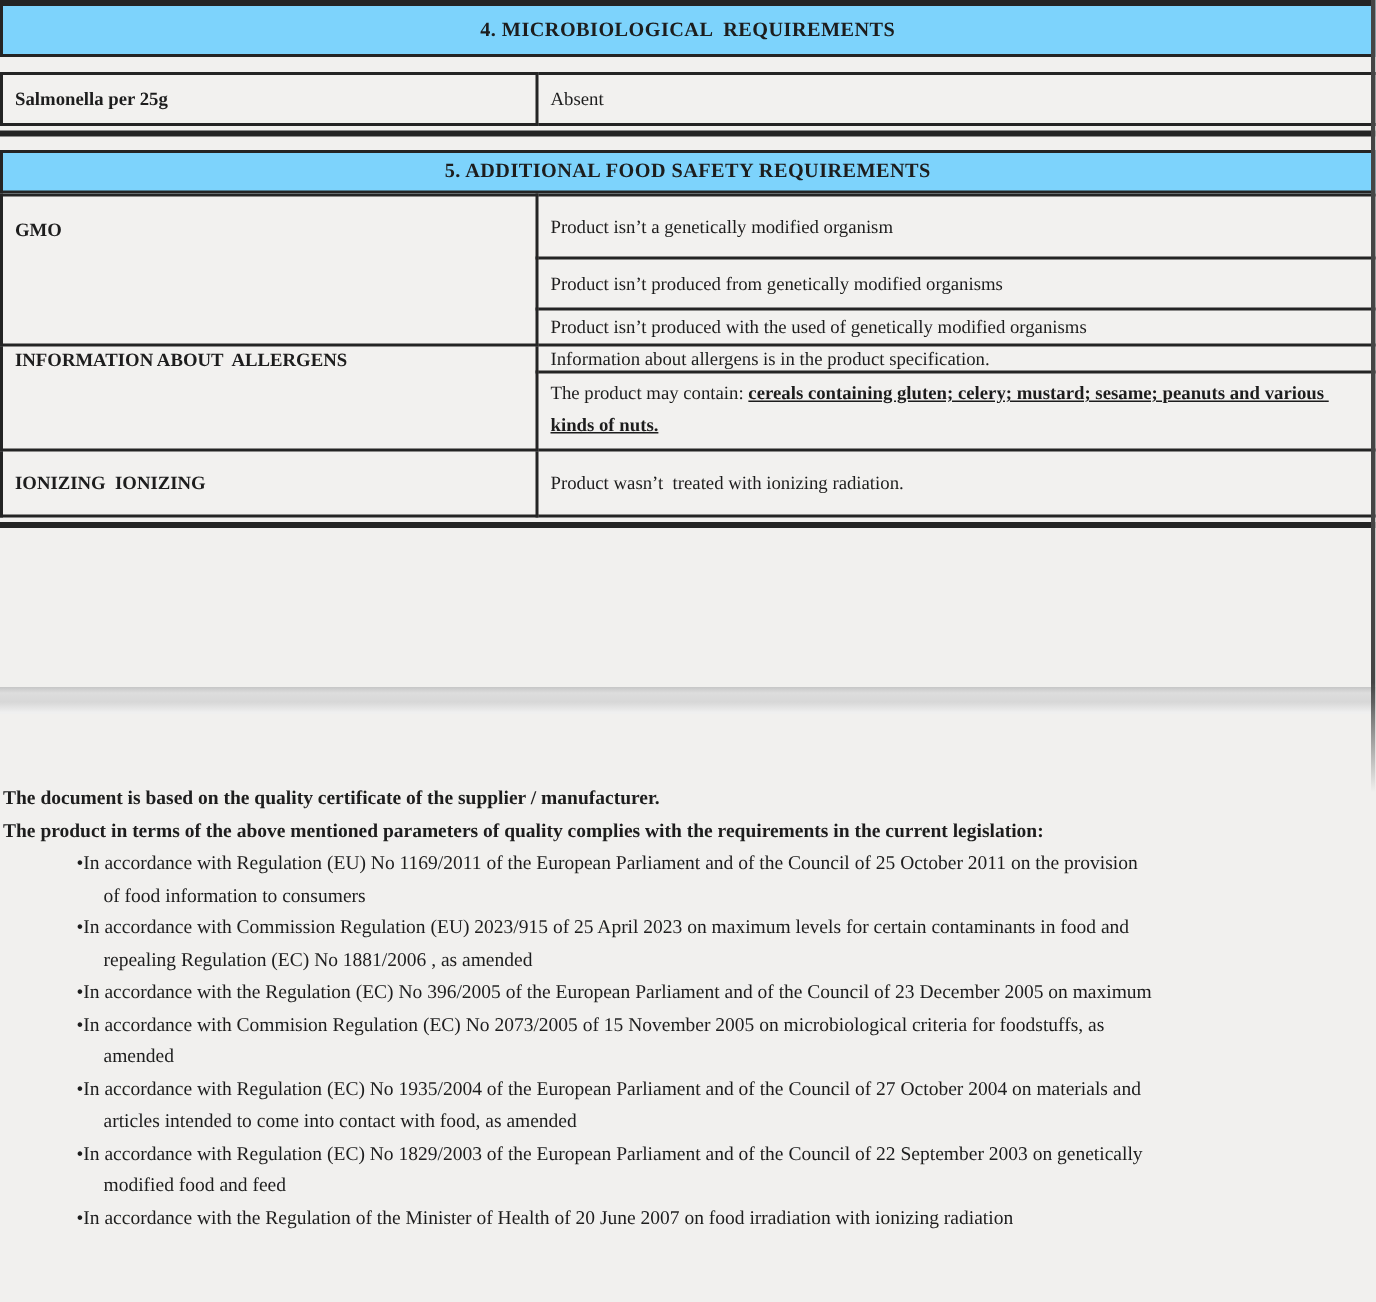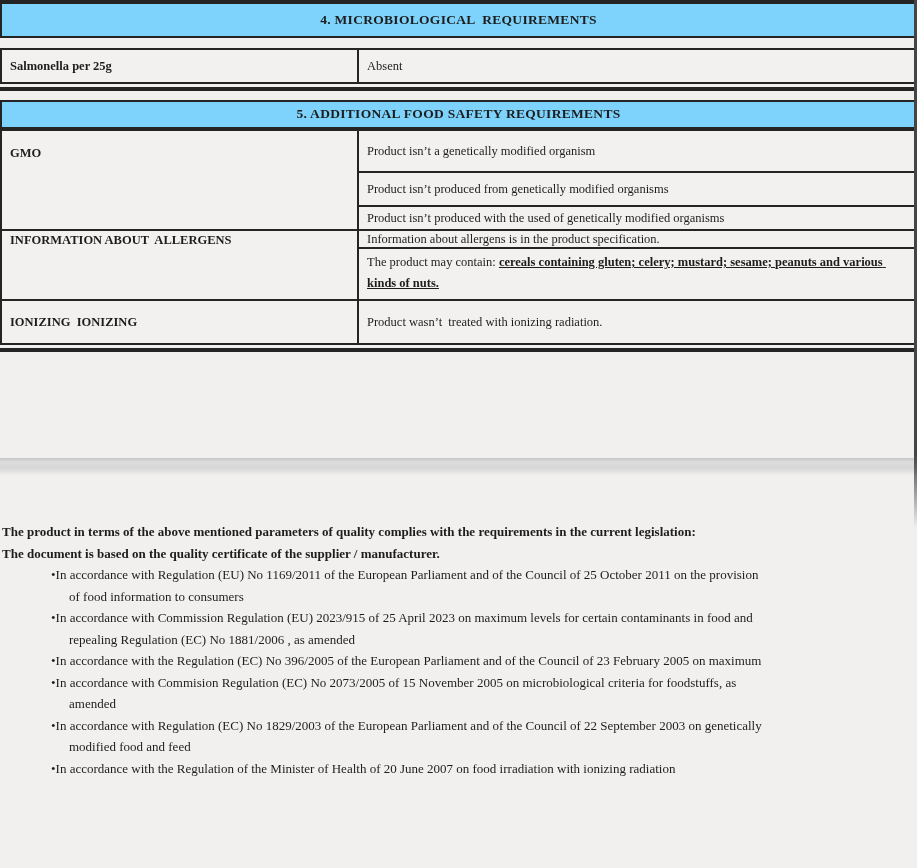--- a/index.html
+++ b/index.html
@@ -149,8 +149,8 @@
   <div class="edge-shadow"></div>
 
   <div class="legal">
+    <div class="intro">The document is based on the quality certificate of the supplier / manufacturer.</div>
     <div class="intro">The product in terms of the above mentioned parameters of quality complies with the requirements in the current legislation:</div>
-    <div class="intro">The document is based on the quality certificate of the supplier / manufacturer.</div>
 
     <div class="bullet">
       <div class="bullet-line1">In accordance with Regulation (EU) No 1169/2011 of the European Parliament and of the Council of 25 October 2011 on the provision</div>

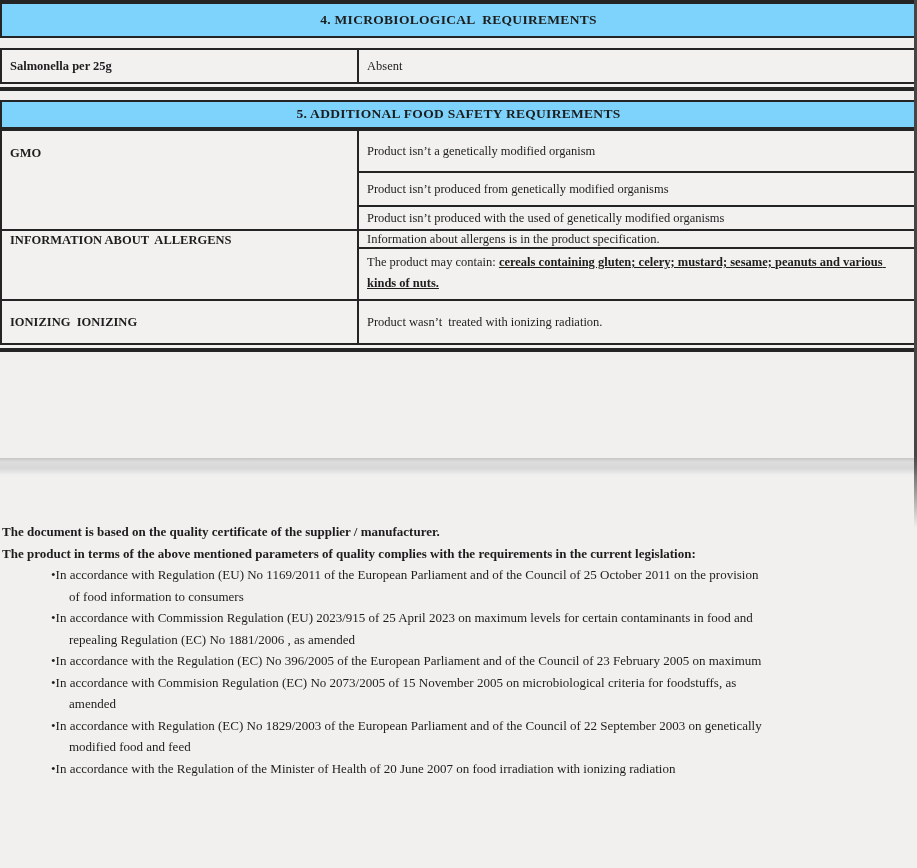--- a/index.html
+++ b/index.html
@@ -161,7 +161,7 @@
       <div class="bullet-line2">repealing Regulation (EC) No 1881/2006 , as amended</div>
     </div>
     <div class="bullet">
-      <div class="bullet-line1">In accordance with the Regulation (EC) No 396/2005 of the European Parliament and of the Council of 23 February 2005 on maximum</div>
+      <div class="bullet-line1">In accordance with the Regulation (EC) No 396/2005 of the European Parliament and of the Council of 23 December 2005 on maximum</div>
     </div>
     <div class="bullet">
       <div class="bullet-line1">In accordance with Commision Regulation (EC) No 2073/2005 of 15 November 2005 on microbiological criteria for foodstuffs, as</div>

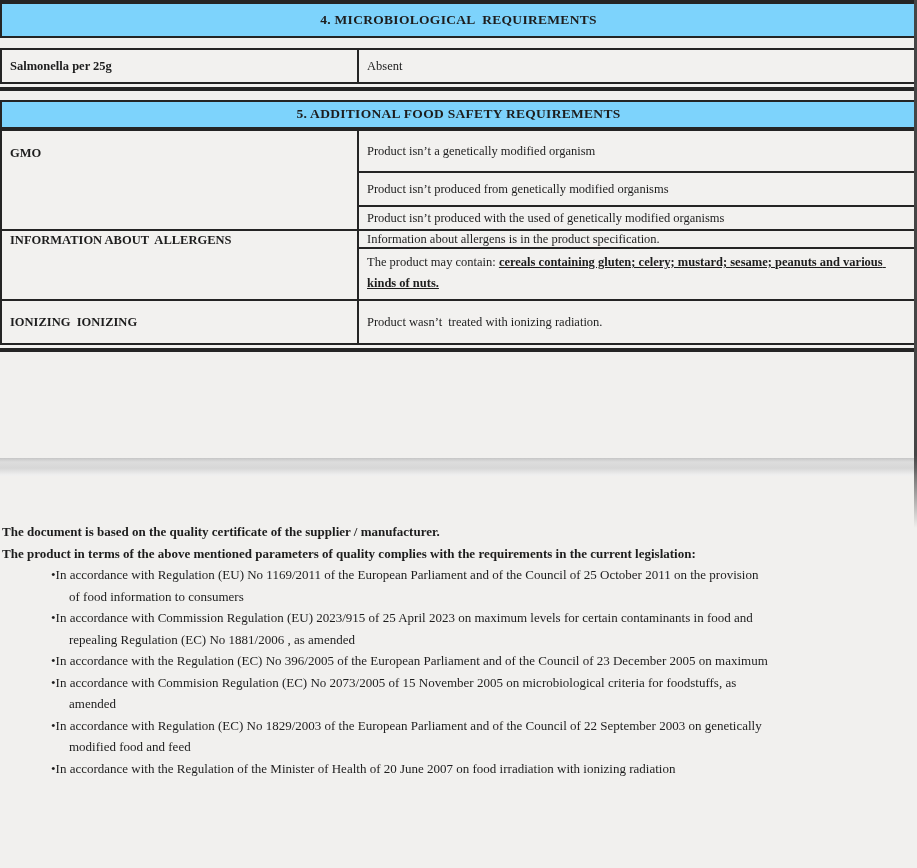--- a/index.html
+++ b/index.html
@@ -168,6 +168,10 @@
       <div class="bullet-line2">amended</div>
     </div>
     <div class="bullet">
+      <div class="bullet-line1">In accordance with Regulation (EC) No 1935/2004 of the European Parliament and of the Council of 27 October 2004 on materials and</div>
+      <div class="bullet-line2">articles intended to come into contact with food, as amended</div>
+    </div>
+    <div class="bullet">
       <div class="bullet-line1">In accordance with Regulation (EC) No 1829/2003 of the European Parliament and of the Council of 22 September 2003 on genetically</div>
       <div class="bullet-line2">modified food and feed</div>
     </div>

